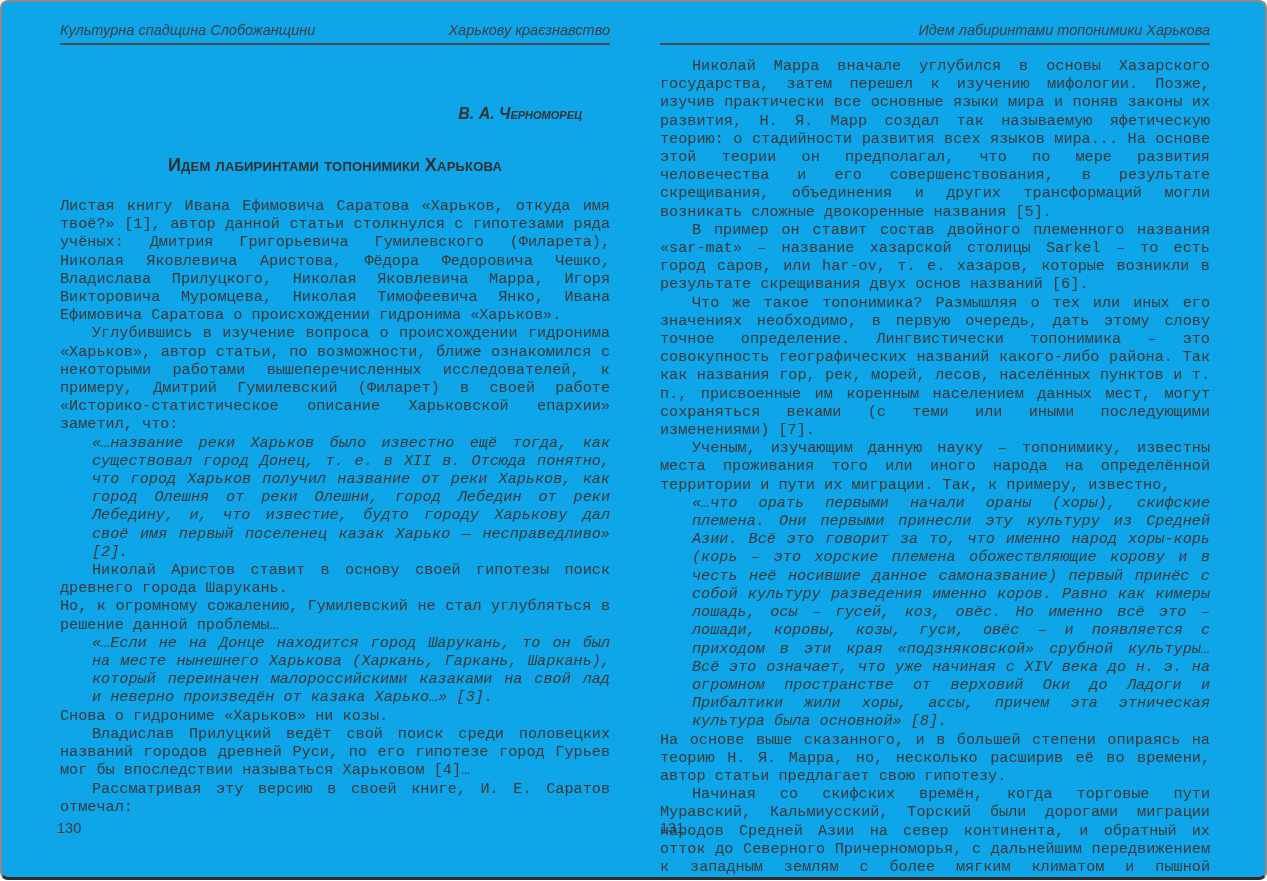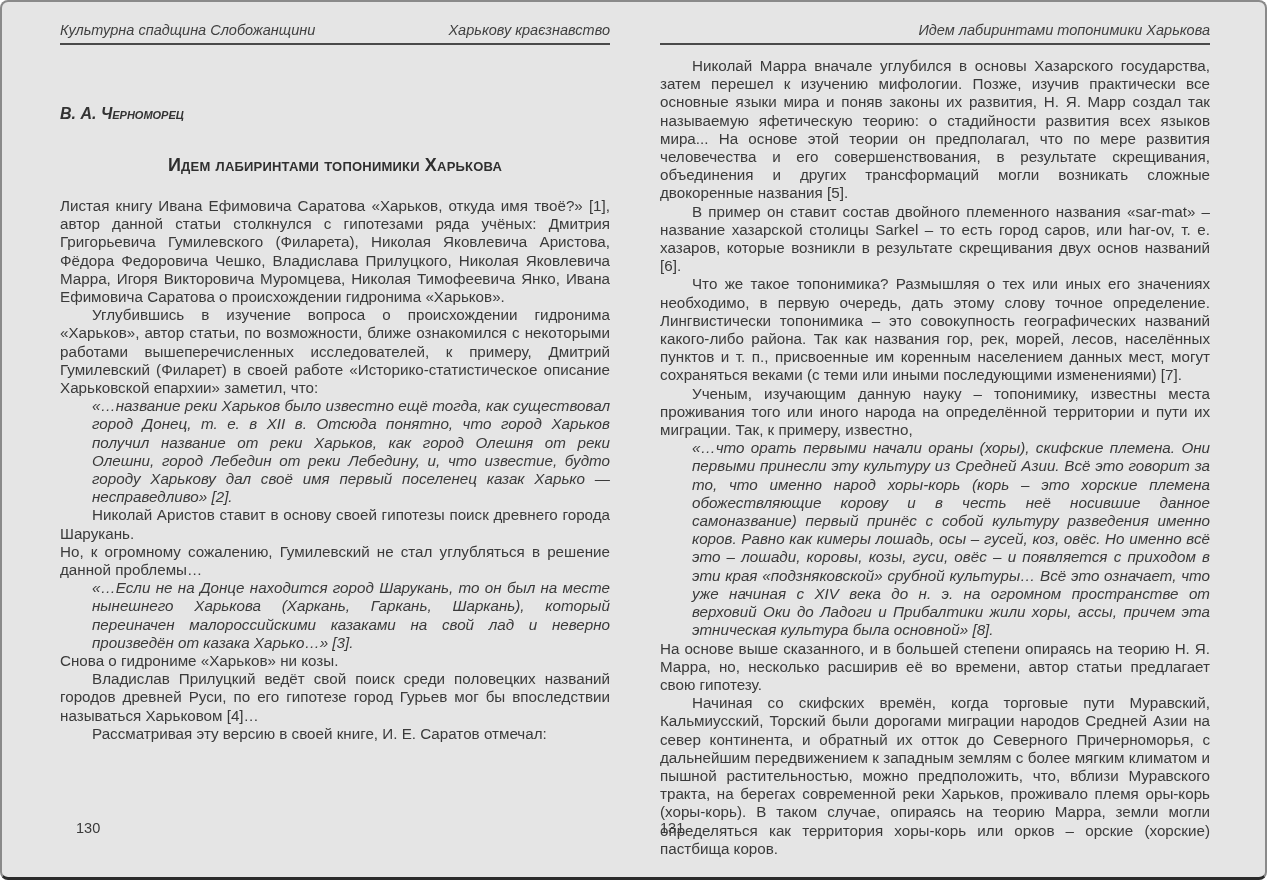--- a/index.html
+++ b/index.html
@@ -12,7 +12,7 @@
     position: relative;
     width: 1263px;
     height: 875px;
-    background: #e5e5e5;
+    background: #0ea5e9;
     border: 2px solid #8a8a8a;
     border-bottom: 3px solid #2b2b2b;
     border-radius: 8px;

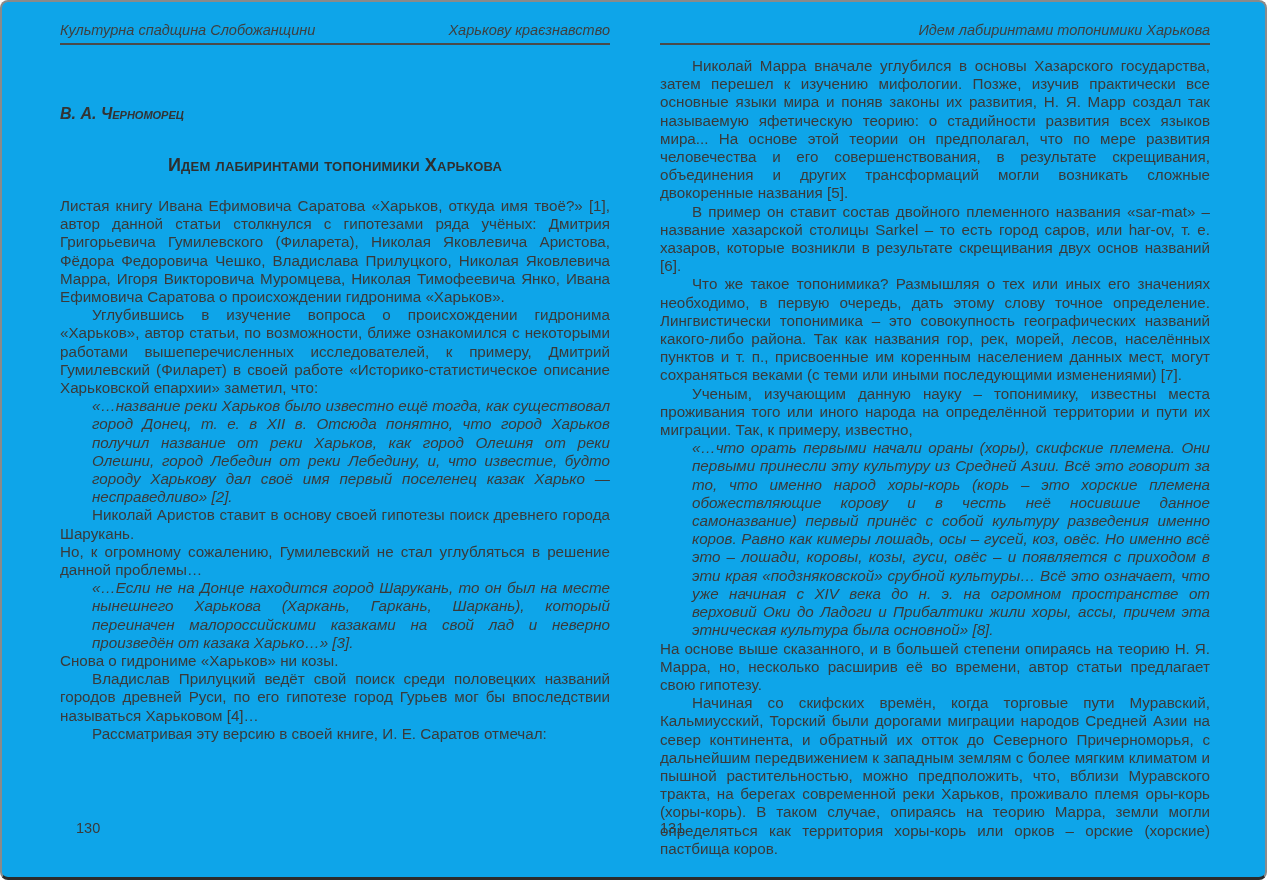--- a/index.html
+++ b/index.html
@@ -68,6 +68,7 @@
     line-height: 18.2px;
     text-align: justify;
     color: #3a3a3a;
+    font-family: Liberation Mono, monospace;
   }
   .para.indent   { text-indent: 32px; }
   .para.noindent { text-indent: 0; }

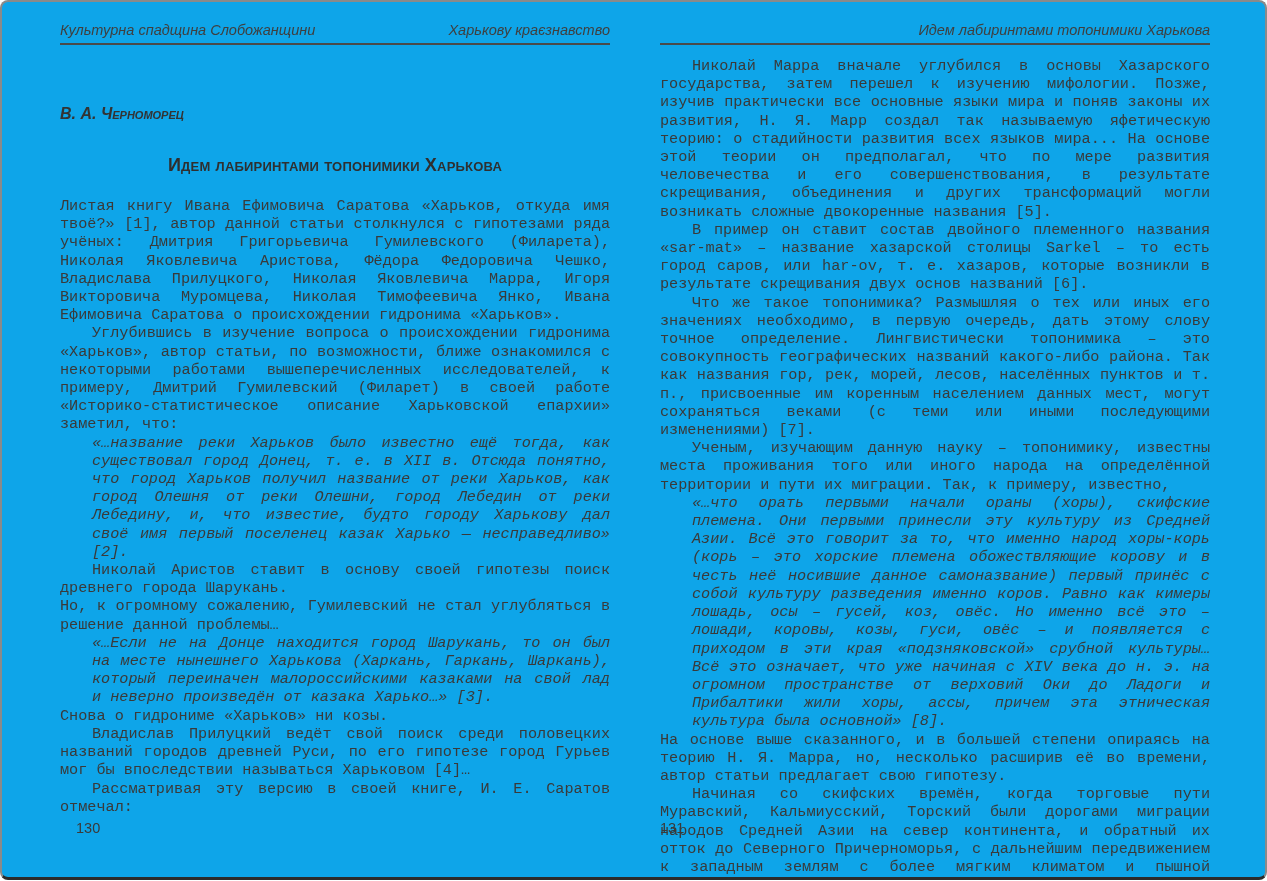--- a/index.html
+++ b/index.html
@@ -41,7 +41,7 @@
 
   .author-line {
     margin-top: 60px;
-    text-align: left;
+    text-align: right;
     padding-right: 28px;
     font-weight: bold;
     font-style: italic;

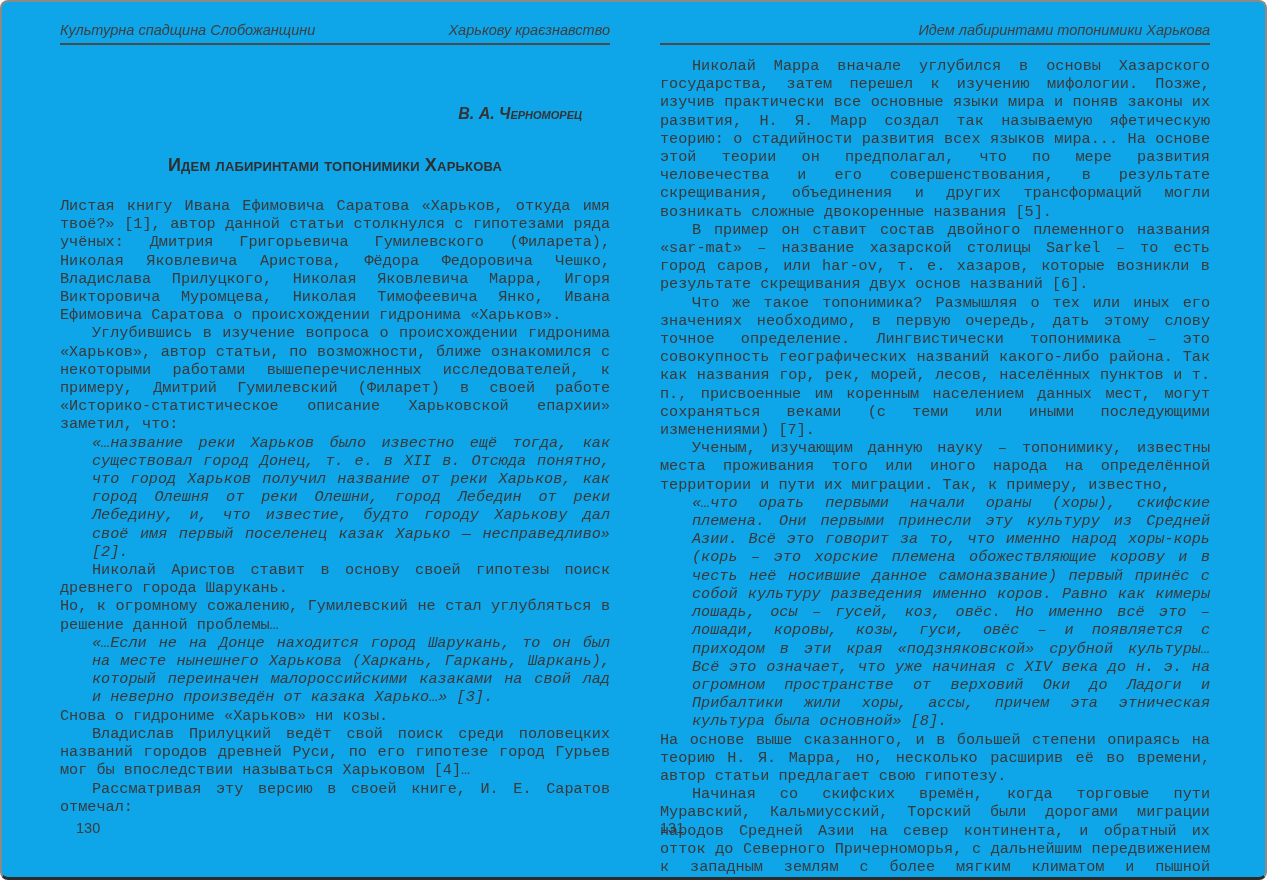--- a/index.html
+++ b/index.html
@@ -84,7 +84,7 @@
     font-size: 14.5px;
     color: #3a3a3a;
   }
-  .page-number.pn-left  { left: 74px; }
+  .page-number.pn-left  { left: 55px; }
   .page-number.pn-right { left: 658px; width: 550px; text-align: left; }
 </style>
 </head>

